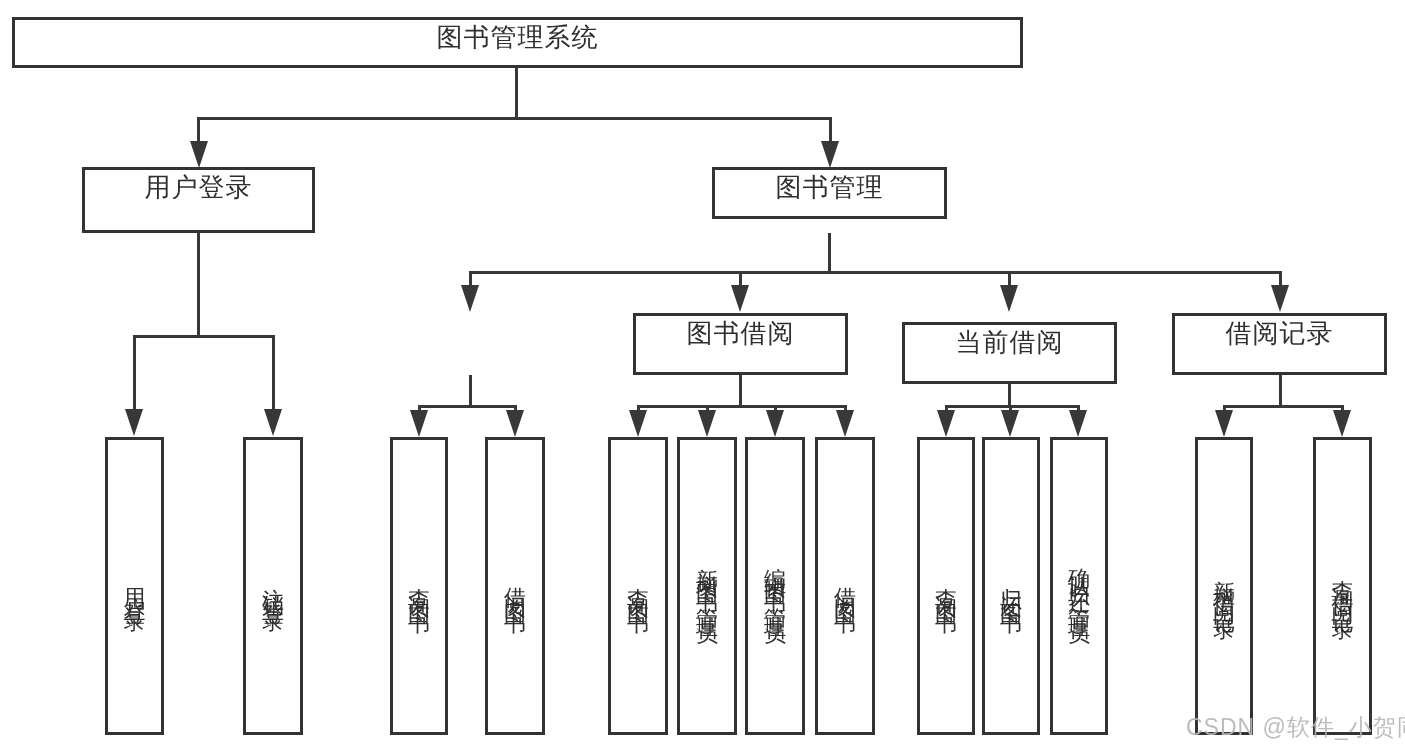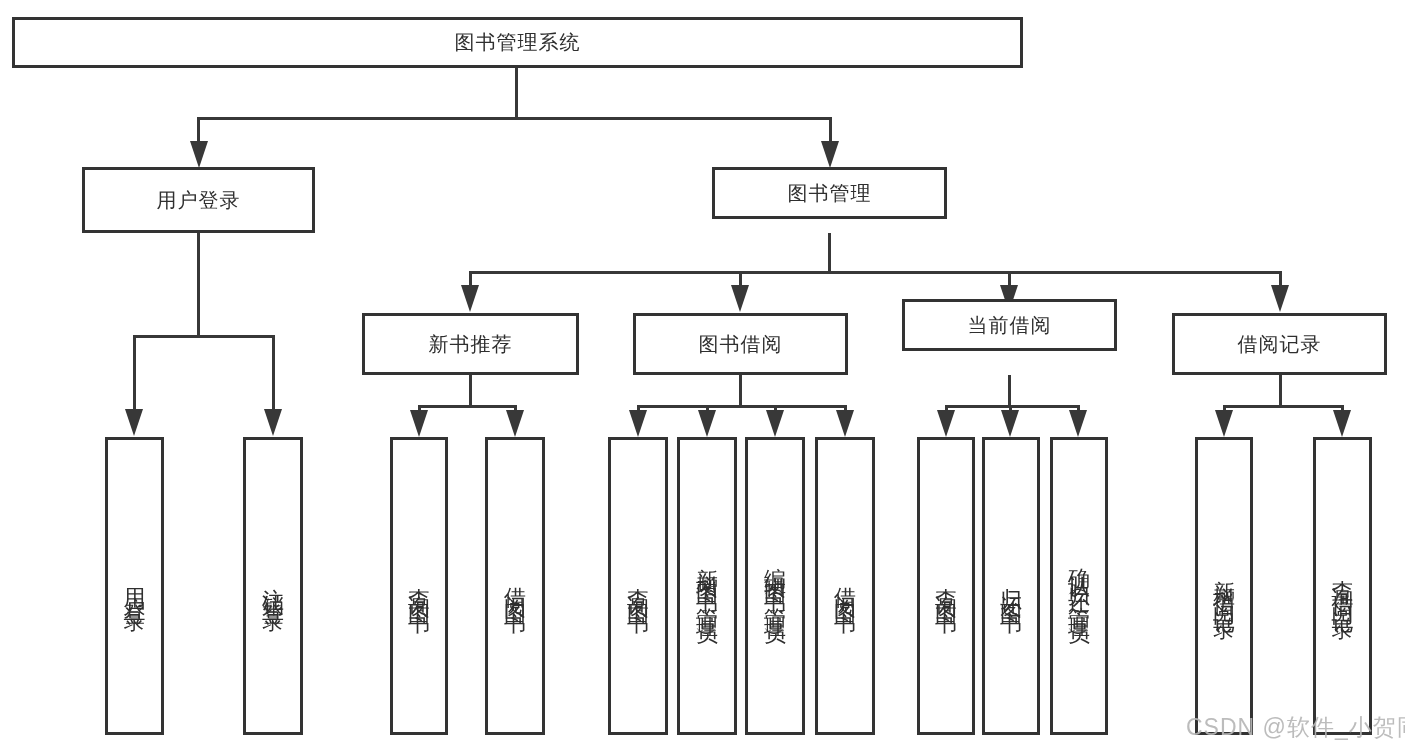--- a/index.html
+++ b/index.html
@@ -15,8 +15,8 @@
     box-sizing:border-box;
     border:3px solid #333333;
     background:#ffffff;
-    display:flex;align-items:center;justify-content:center;
-    font-size:20px;color:#2f2f2f;
+    display:flex;align-items:flex-start;justify-content:center;
+    font-size:26px;color:#2f2f2f;
     letter-spacing:1px;
     z-index:2;
   }

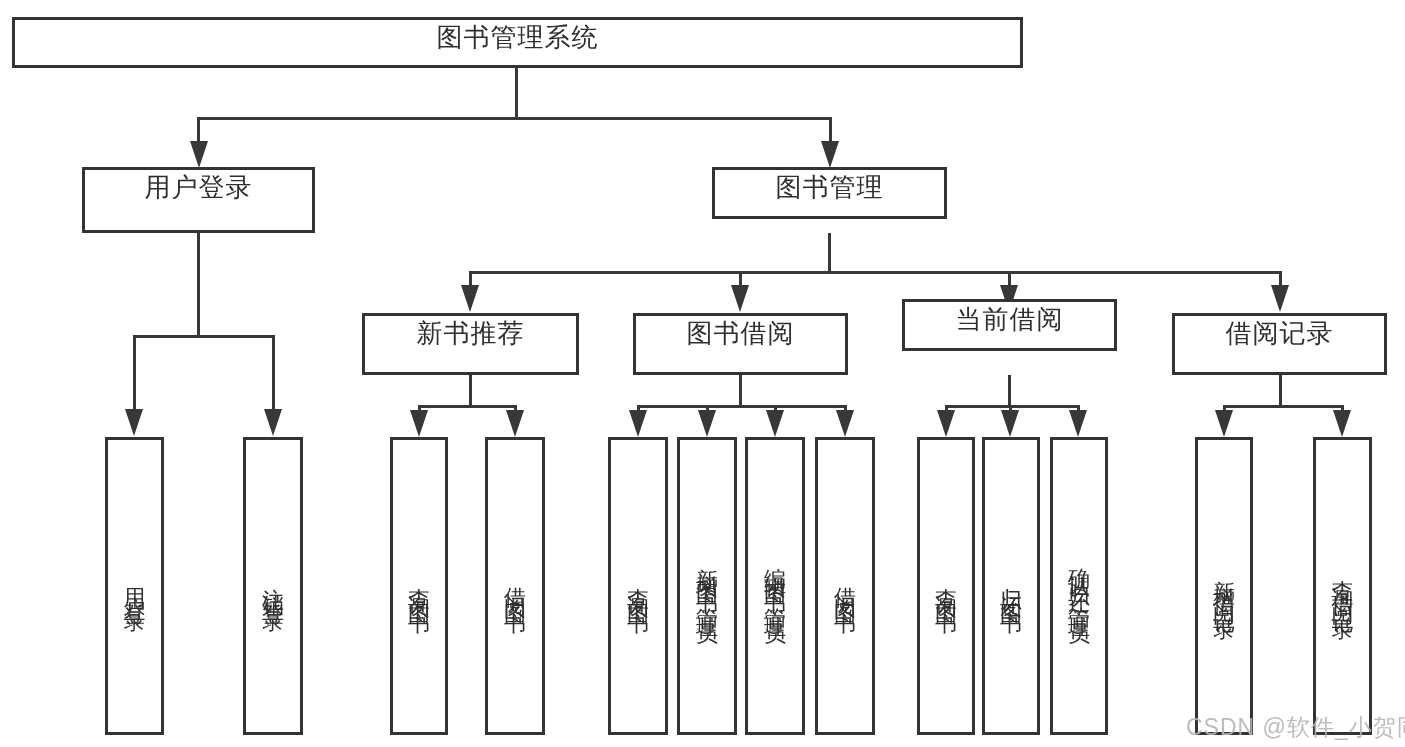--- a/index.html
+++ b/index.html
@@ -103,9 +103,6 @@
     <div class="arr" style="left:1271px;top:285px;"></div>
   </div>
 
-  <div class="hbox" style="left:362px;top:313px;width:217px;height:62px;">
-    <span>新书推荐</span>
-  </div>
   <div class="hbox" style="left:633px;top:313px;width:215px;height:62px;">
     <span>图书借阅</span>
   </div>

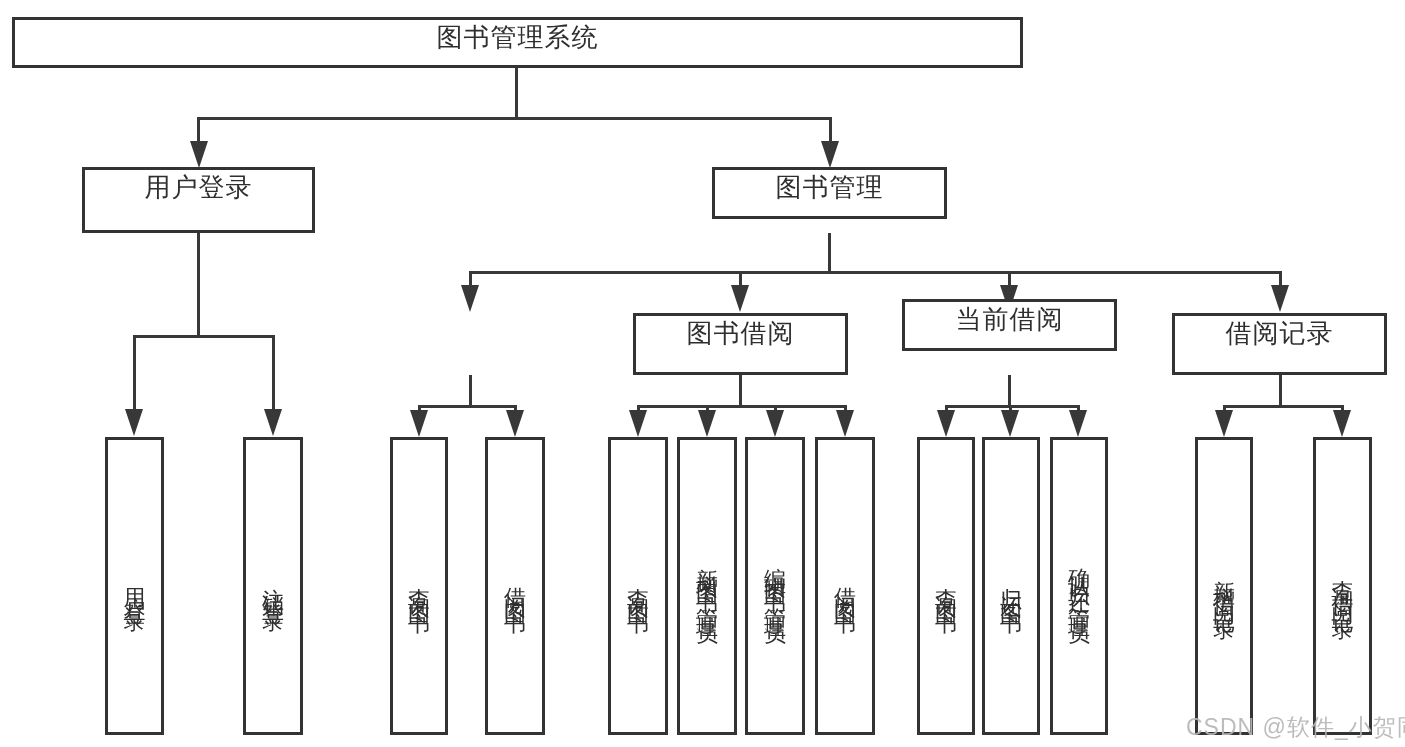--- a/index.html
+++ b/index.html
@@ -106,7 +106,7 @@
   <div class="hbox" style="left:633px;top:313px;width:215px;height:62px;">
     <span>图书借阅</span>
   </div>
-  <div class="hbox" style="left:902px;top:299px;width:215px;height:52px;">
+  <div class="hbox" style="left:902px;top:322px;width:215px;height:62px;">
     <span>当前借阅</span>
   </div>
   <div class="hbox" style="left:1172px;top:313px;width:215px;height:62px;">

